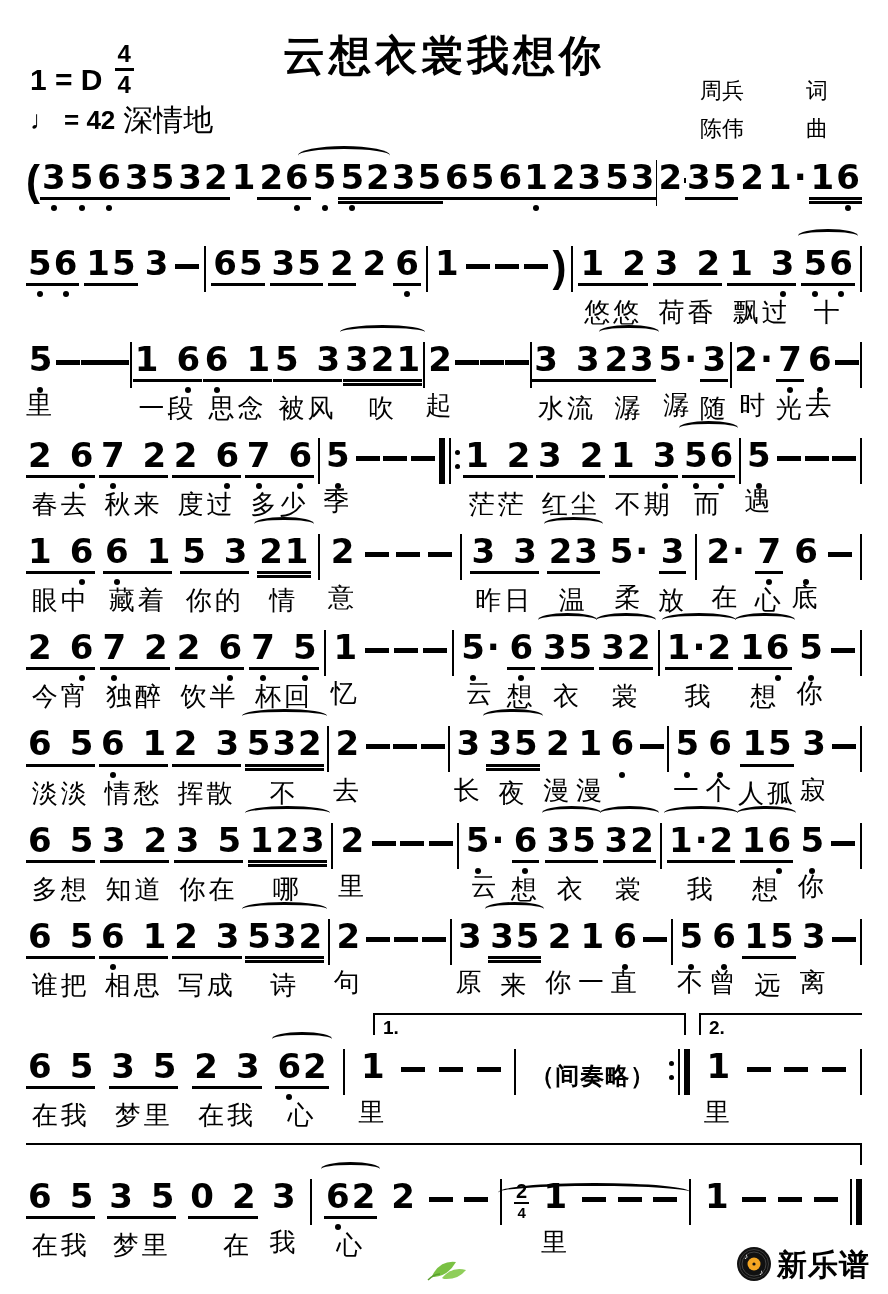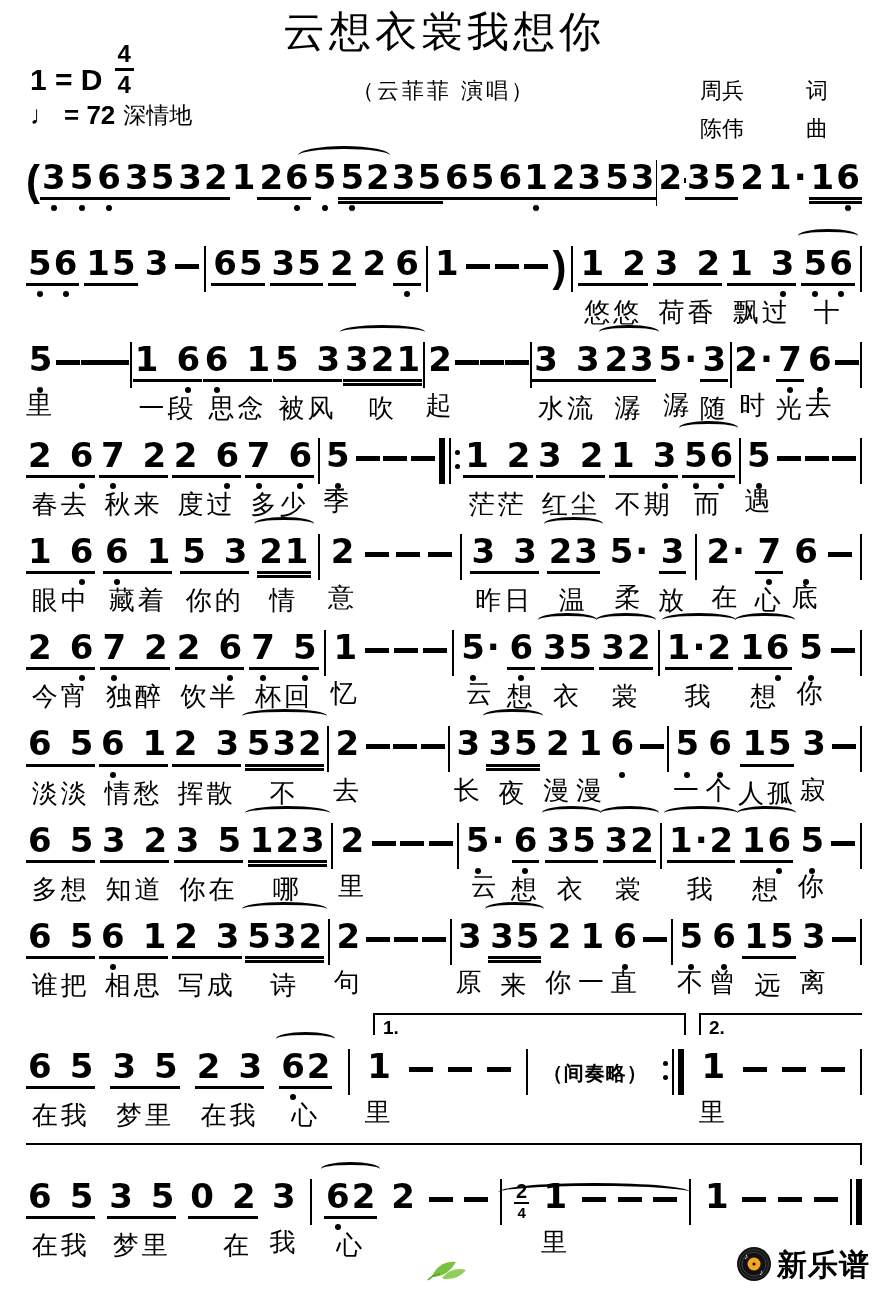--- a/index.html
+++ b/index.html
@@ -6,7 +6,7 @@
   .page{position:relative;width:888px;height:1294px;background:#fff;overflow:hidden;
         font-family:"Liberation Sans","DejaVu Sans",sans-serif;color:#000;}
   
-  .title{text-align:center;font-size:42px;font-weight:normal;padding-top:4px;letter-spacing:4px;}
+  .title{text-align:center;font-size:42px;font-weight:bold;padding-top:28px;letter-spacing:4px;}
   .subtitle{text-align:center;font-size:22px;margin-top:16px;letter-spacing:3px;}
   .keyrow{position:absolute;left:30px;top:42px;font-size:30px;font-weight:bold;display:flex;align-items:flex-end;}
   .frac{display:inline-flex;flex-direction:column;margin-left:12px;font-size:24px;text-align:center;line-height:1;}

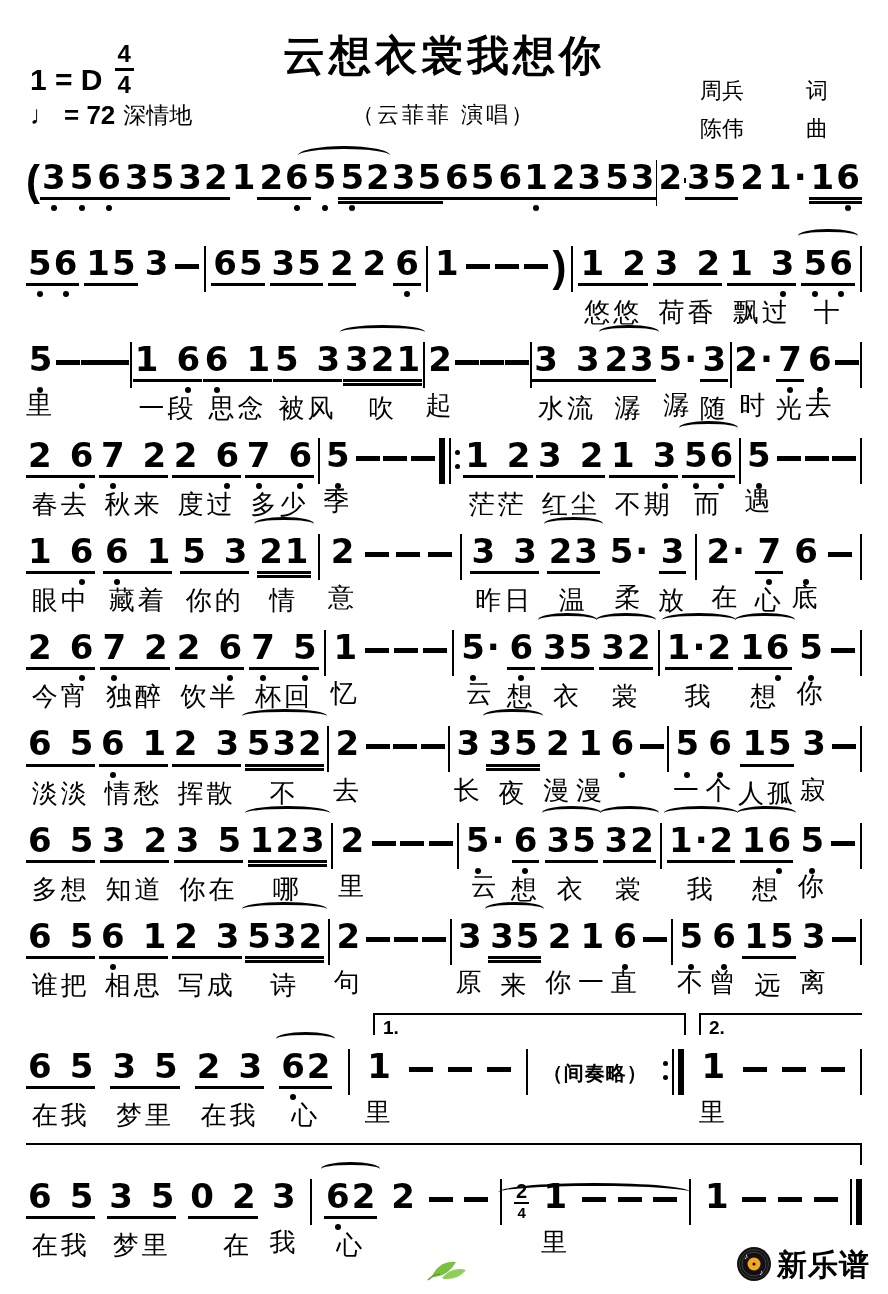--- a/index.html
+++ b/index.html
@@ -75,7 +75,7 @@
 
   <div class="temporow">
     <span>♩</span>
-    <span>= 72</span>
+    <span>= 42</span>
     <span class="expr">深情地</span>
   </div>
 

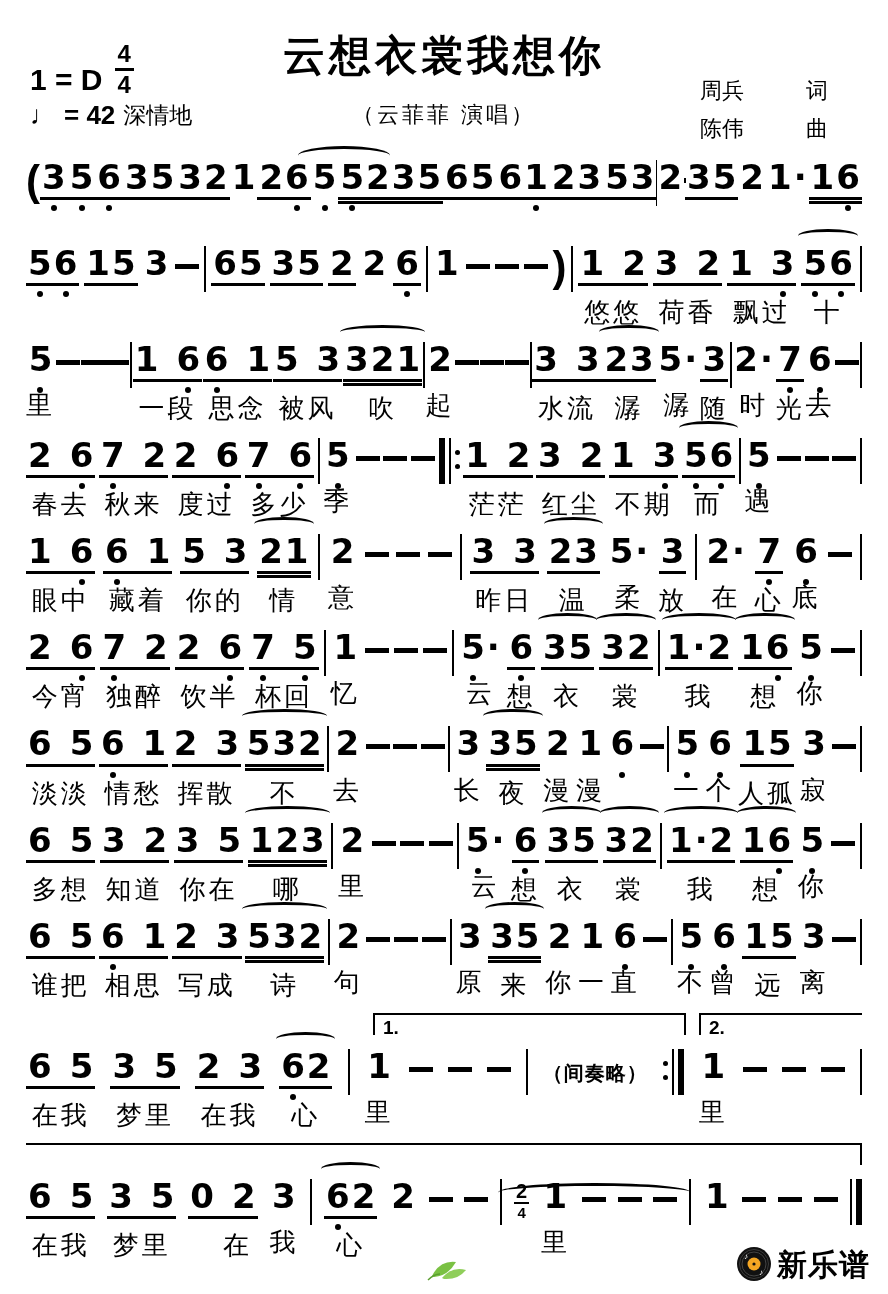--- a/index.html
+++ b/index.html
@@ -13,7 +13,7 @@
   .frac .ftop{border-bottom:3px solid #000;padding:0 3px 2px;}
   .frac .fbot{padding-top:2px;}
   .temporow{position:absolute;left:30px;top:100px;font-size:26px;font-weight:bold;display:flex;align-items:center;gap:8px;}
-  .temporow .expr{font-weight:normal;font-size:23px;}
+  .temporow .expr{font-weight:normal;font-size:30px;}
   .credits{position:absolute;right:60px;top:72px;font-size:22px;line-height:38px;}
   .credits .cl{display:flex;justify-content:space-between;width:128px;}
   

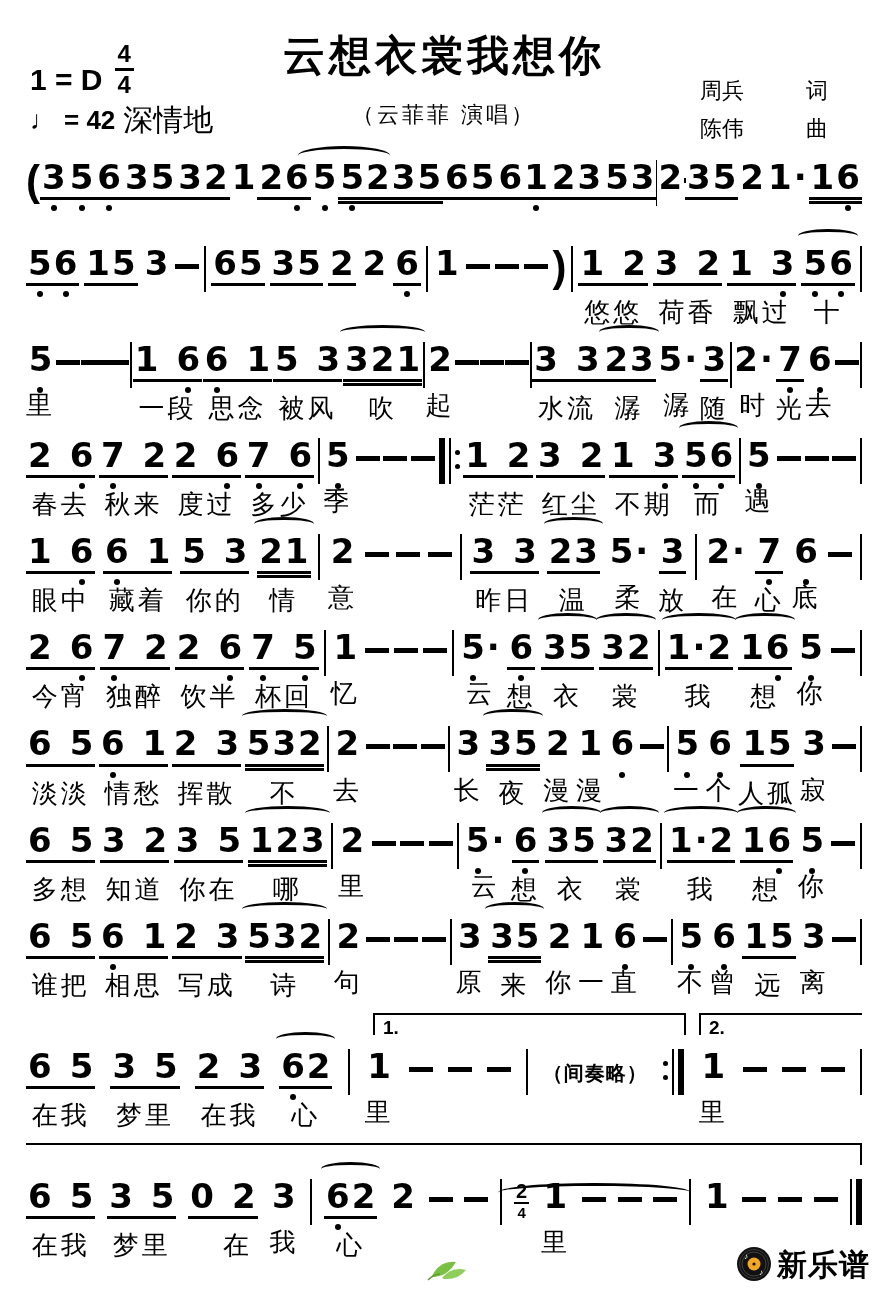--- a/index.html
+++ b/index.html
@@ -79,7 +79,6 @@
     <span class="expr">深情地</span>
   </div>
 
-  <div class="subtitle">（云菲菲 演唱）</div>
 
   <div class="credits">
     <div class="cl">

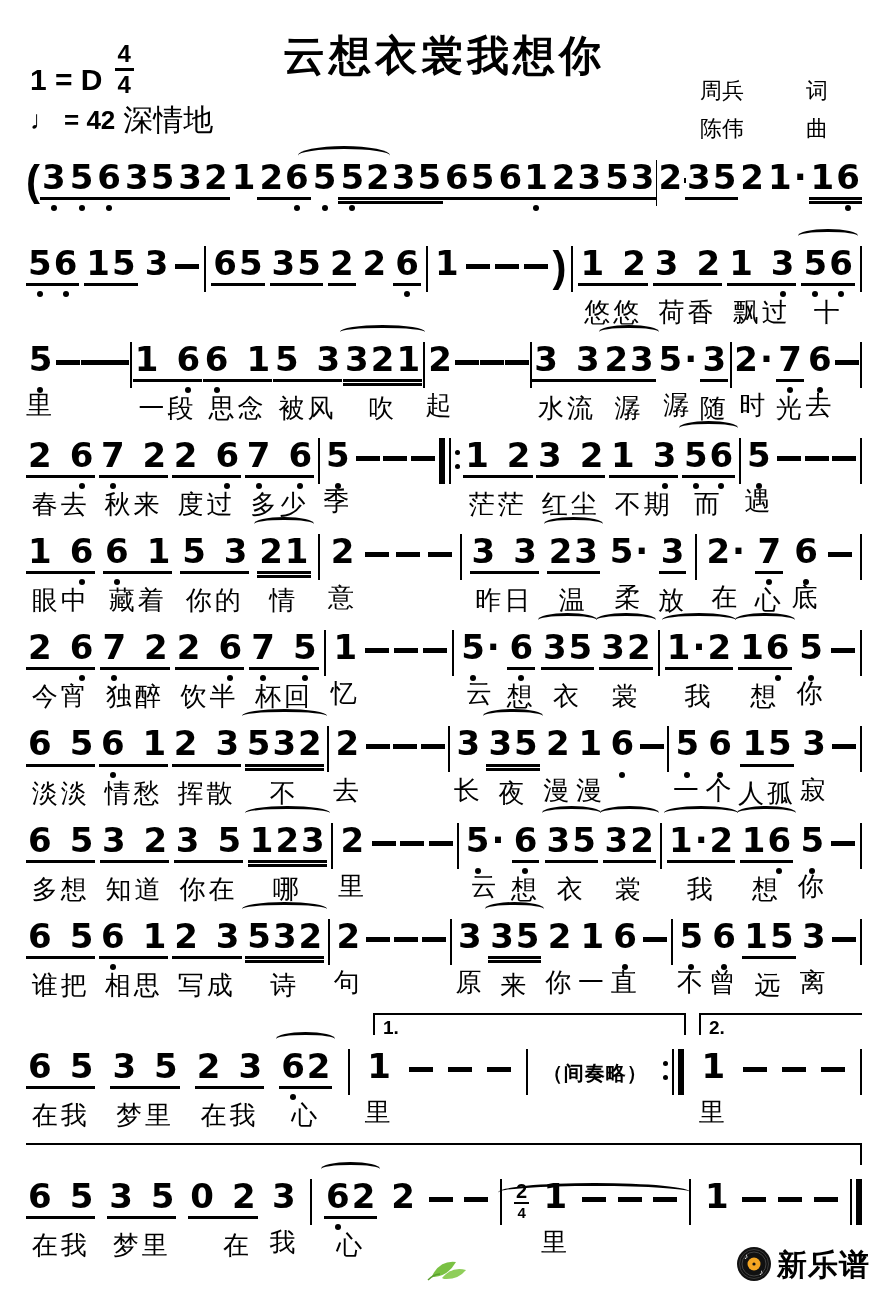--- a/index.html
+++ b/index.html
@@ -43,7 +43,7 @@
   .bdots{display:flex;flex-direction:column;gap:9px;margin-top:12px;}
   .bdots i{width:5px;height:5px;border-radius:50%;background:#000;display:block;}
   .paren{font-size:42px;font-weight:bold;line-height:46px;}
-  .ann{font-size:20px;font-weight:bold;margin-top:13px;white-space:nowrap;letter-spacing:1px;text-align:center;}
+  .ann{font-size:24px;font-weight:bold;margin-top:13px;white-space:nowrap;letter-spacing:1px;text-align:center;}
   .meter{display:flex;flex-direction:column;align-items:center;margin-top:4px;font-weight:bold;line-height:1;}
   .meter .mn{font-size:20px;border-bottom:2px solid #000;padding:0 2px 1px;}
   .meter .md{font-size:15px;padding-top:1px;}

